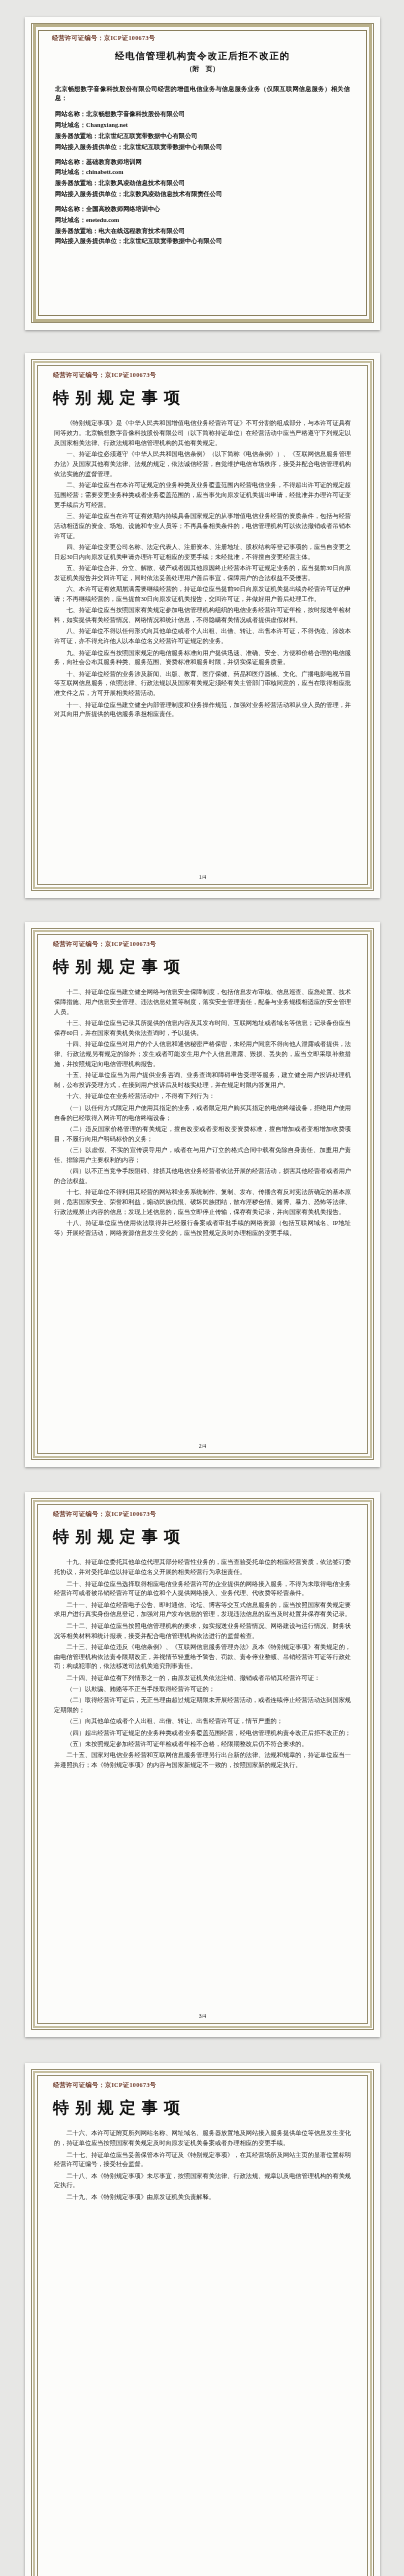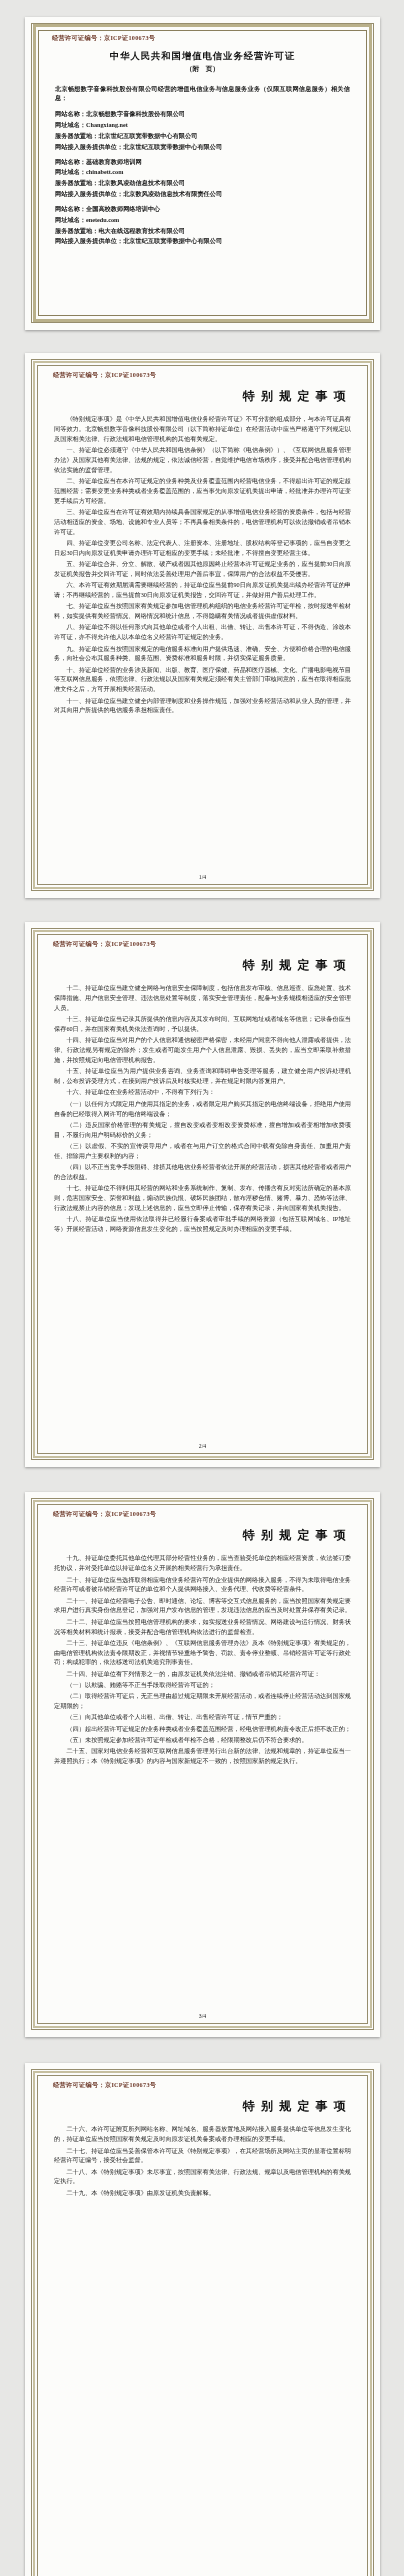--- a/index.html
+++ b/index.html
@@ -81,7 +81,7 @@
   <div class="page-hdr">
     <span>经营许可证编号：</span><span class="lic-no">京ICP证100673号</span>
   </div>
-  <div class="cert-title">中华人民共和国增值电信业务经营许可证</div>
+  <div class="cert-title">经电信管理机构责令改正后拒不改正的</div>
   <div class="cert-subtitle">（附　页）</div>
   <p class="intro">北京畅想数字音像科技股份有限公司经营的增值电信业务与信息服务业务（仅限互联网信息服务）相关信息：</p>
   <div class="entries">

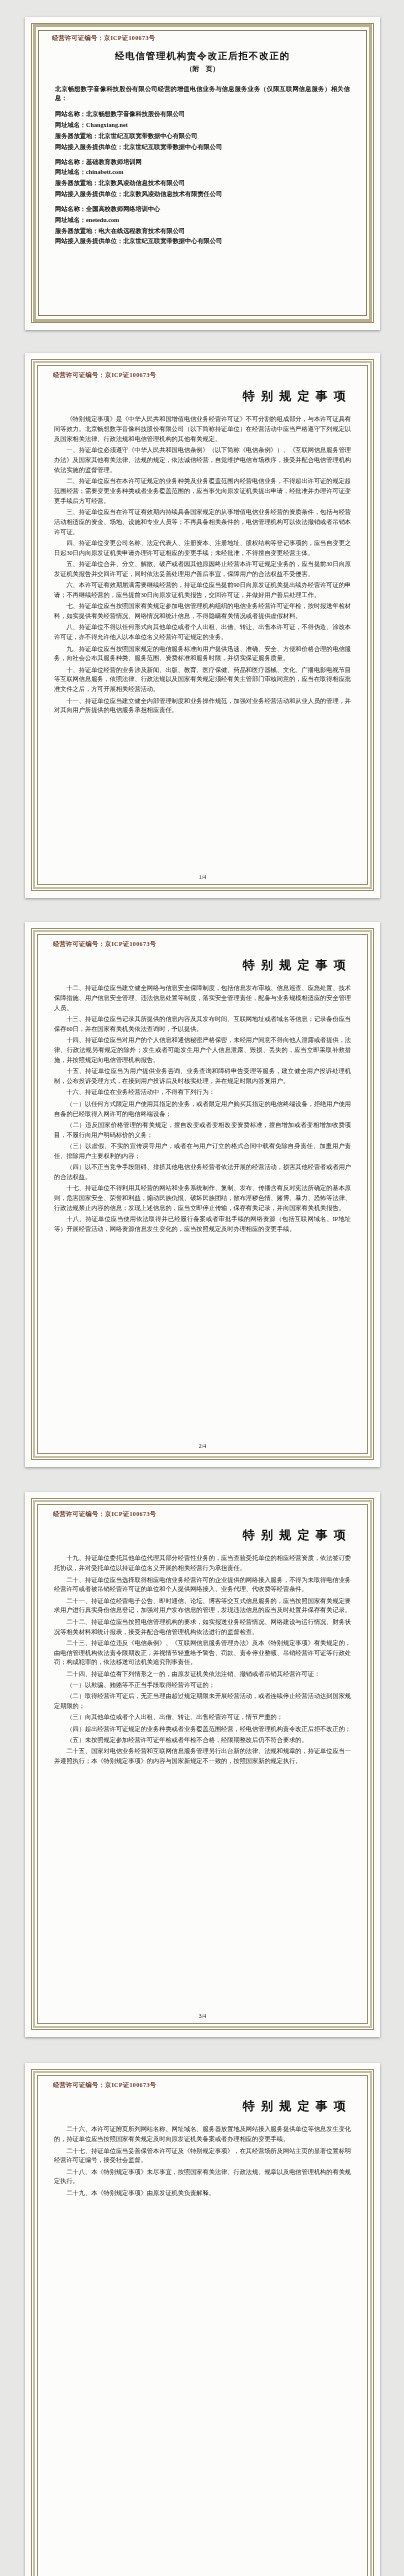--- a/index.html
+++ b/index.html
@@ -57,7 +57,7 @@
   }
   .entry-line.group-gap{margin-bottom:4.1px;}
   .prov-title{
-    text-align:right;font-size:12px;font-weight:bold;
+    text-align:left;font-size:16px;font-weight:bold;
     letter-spacing:6.2px;margin:8.2px 0 9.3px 0;color:#111;
   }
   .prov-body{margin:0 1px;}

